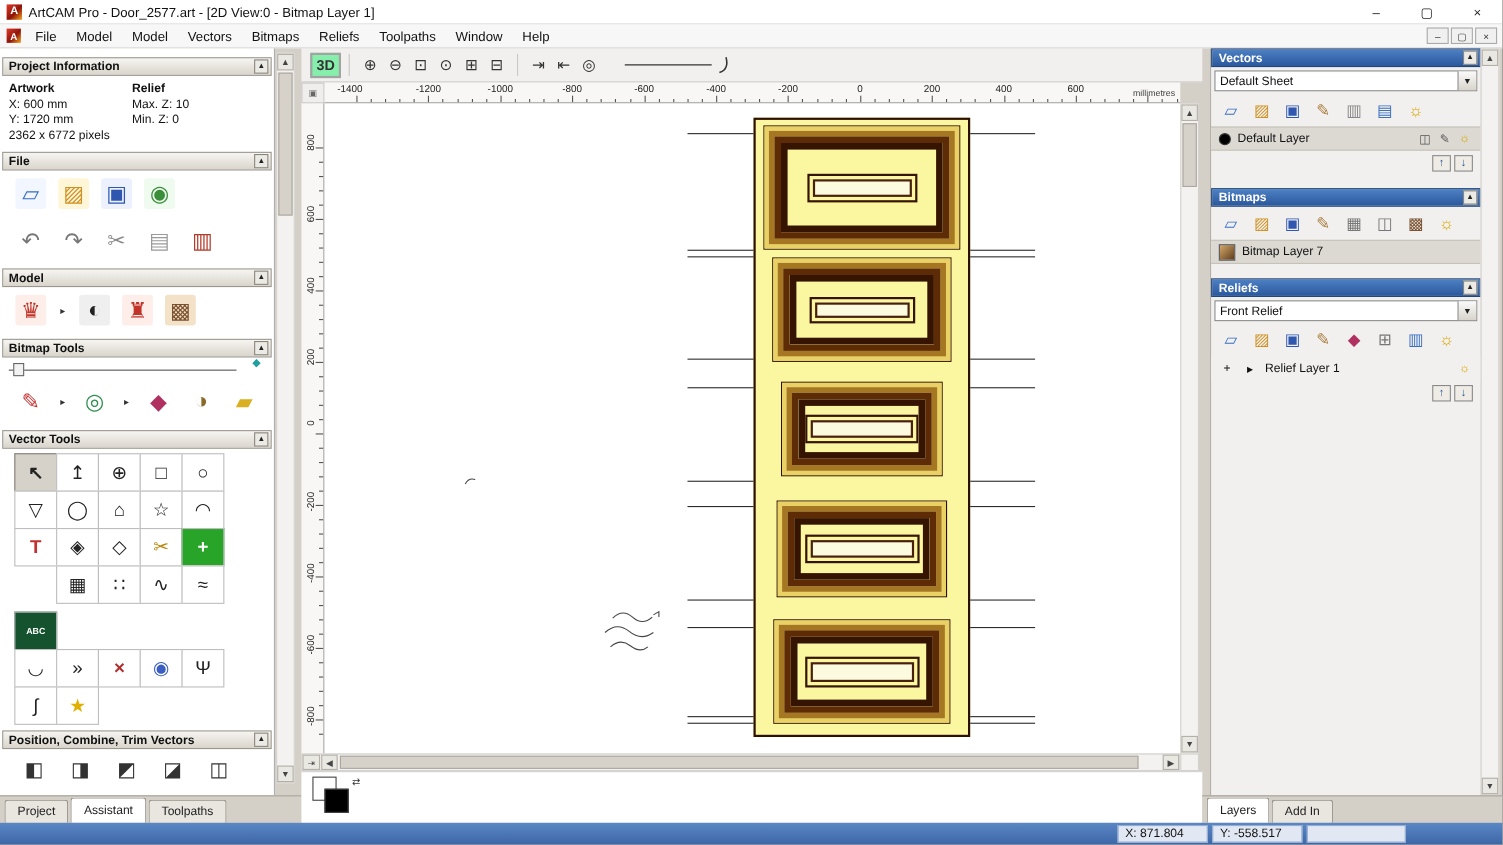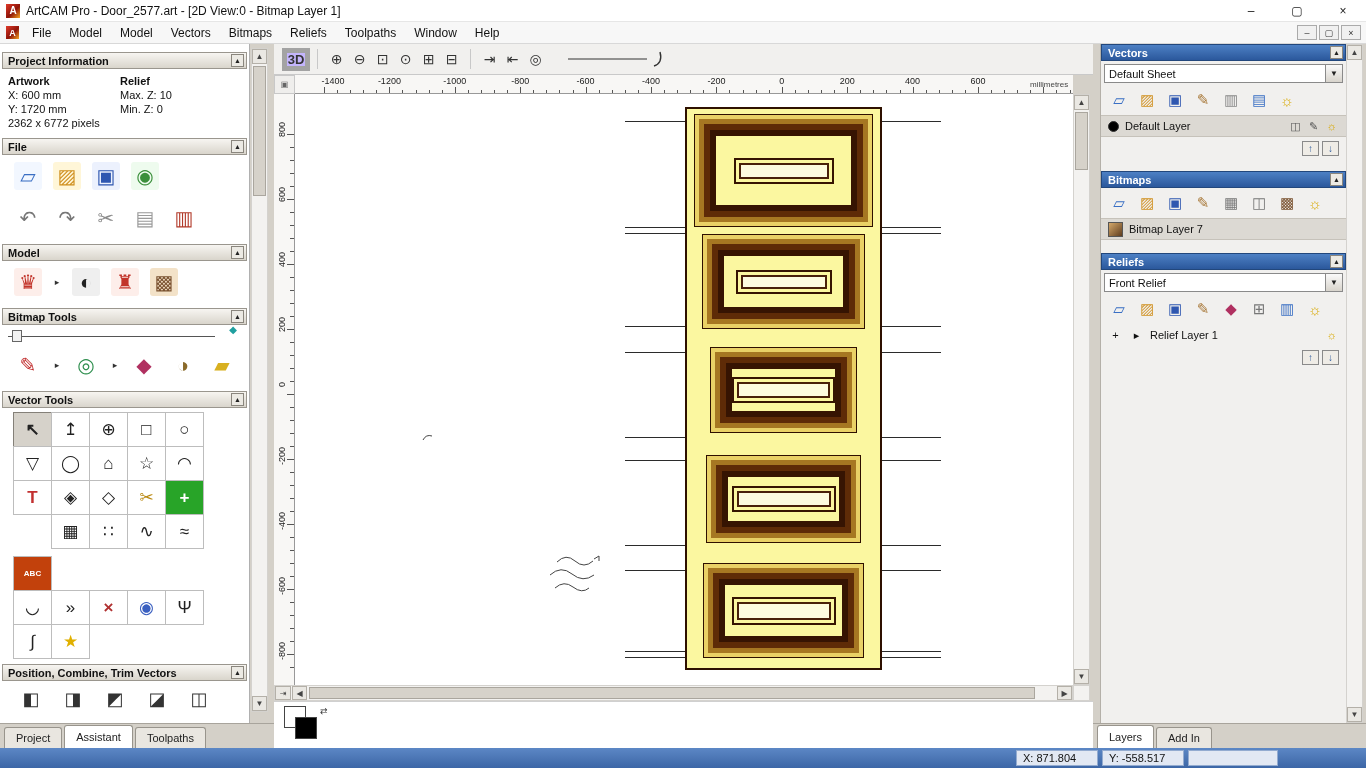--- a/index.html
+++ b/index.html
@@ -53,7 +53,7 @@
 
 .cntoolbar{position:absolute;left:274px;top:44px;width:819px;height:31px;background:#f1f0ee;border-bottom:1px solid #c9c9c9;display:flex;align-items:center;padding-left:8px;gap:2px}
 .tbtn{width:23px;height:23px;display:flex;align-items:center;justify-content:center;font-size:14px;color:#333}
-.b3d{font-weight:bold;font-size:13px;width:28px;border:5px solid #a3a3a3;background:#c4b5fd}
+.b3d{font-weight:bold;font-size:13px;width:28px;border:2px solid #a3a3a3;background:#86efac}
 .tsep{width:1px;height:20px;background:#c8c8c8;margin:0 5px}
 .strokeprev{display:flex;align-items:center;margin-left:16px}
 .corner{position:absolute;left:274px;top:75px;width:21px;height:19px;background:#efeeec;border:1px solid #c8c8c8;display:flex;align-items:center;justify-content:center;font-size:8px;color:#666}

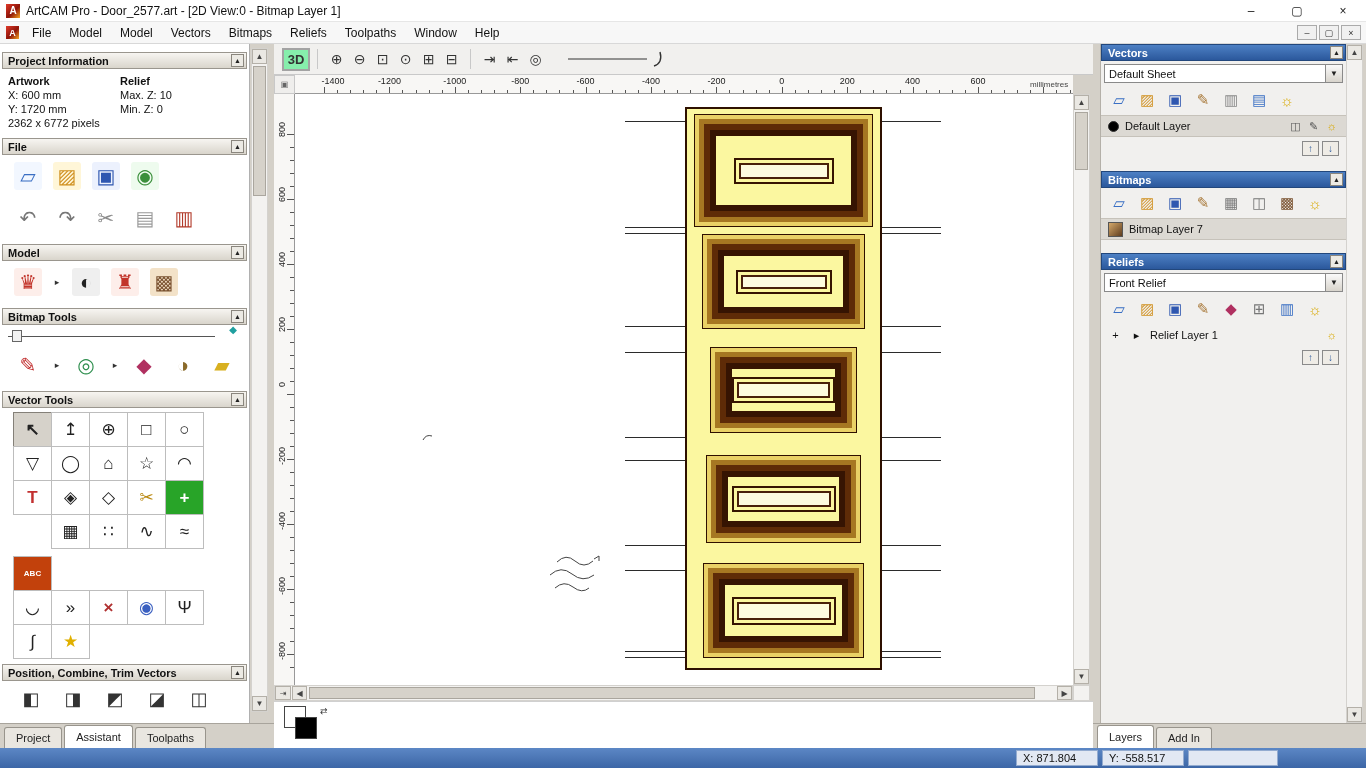--- a/index.html
+++ b/index.html
@@ -282,7 +282,7 @@
 
   <div class="corner">▣</div>
   <div class="hruler">
-      <span class="lab" style="left: 38px;">-1400</span>
+      <span class="lab" style="left: 23px;">-1400</span>
       <span class="lab" style="left: 94.4px;">-1200</span>
       <span class="lab" style="left: 159.8px;">-1000</span>
       <span class="lab" style="left: 225.2px;">-800</span>

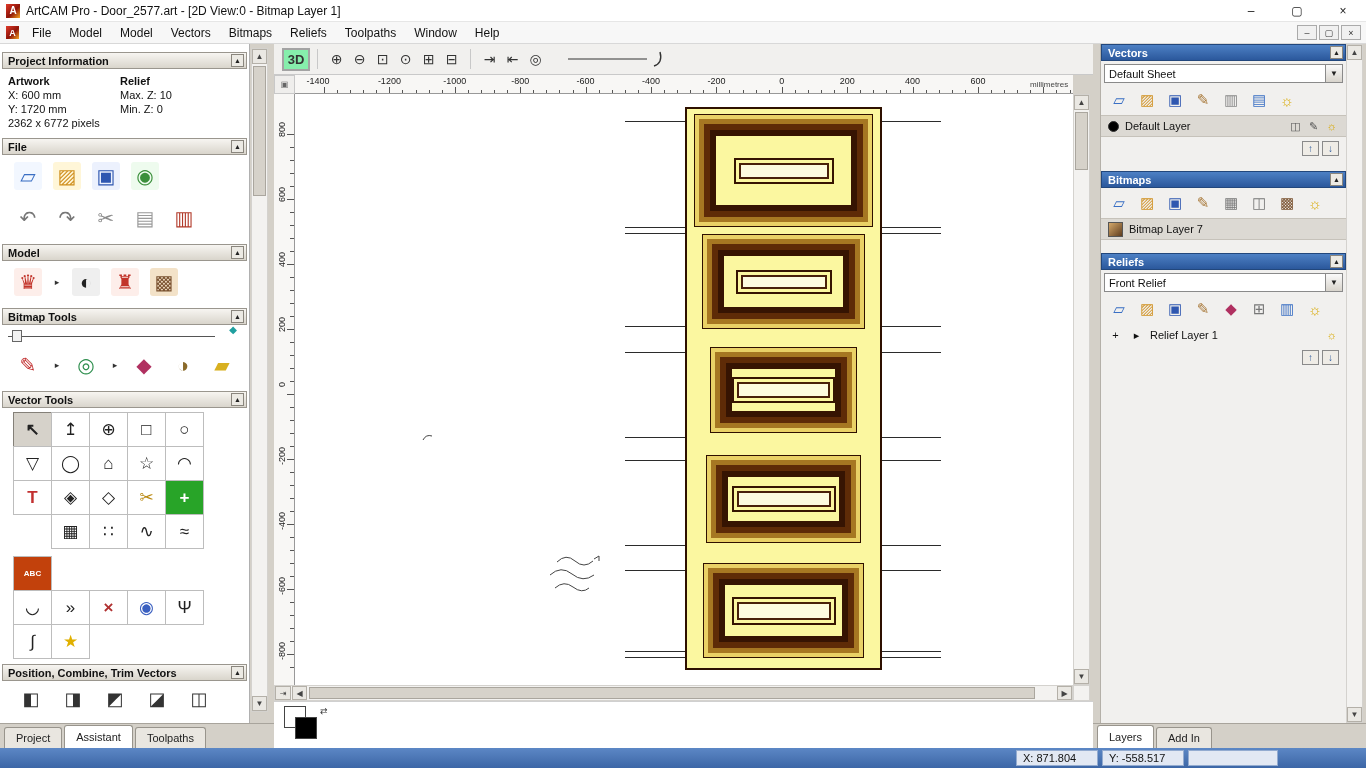--- a/index.html
+++ b/index.html
@@ -212,7 +212,7 @@
         <span class="tool">◇</span>
         <span class="tool" style="color: rgb(184, 134, 11);">✂</span>
         <span class="tool bold" style="color: rgb(255, 255, 255); background: rgb(40, 164, 40);">+</span>
-        <span class="tool tiny" style="color: rgb(255, 255, 255); background: #c2410c; margin-top: 41px;">ABC</span>
+        <span class="tool tiny" style="color: rgb(255, 255, 255); background: #14532d; margin-top: 41px;">ABC</span>
         <span class="tool">▦</span>
         <span class="tool">∷</span>
         <span class="tool">∿</span>

